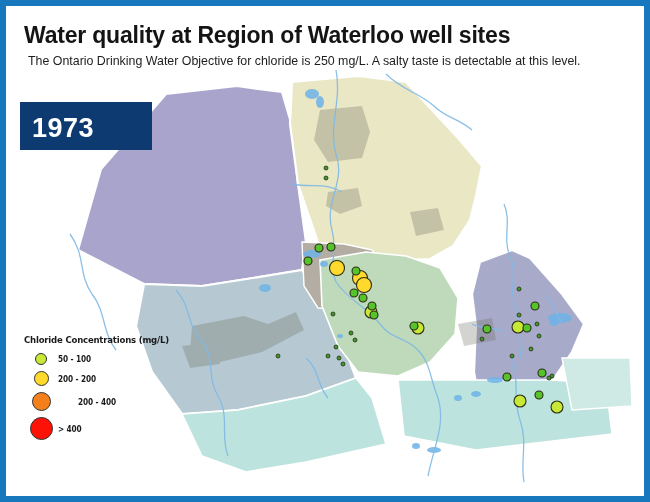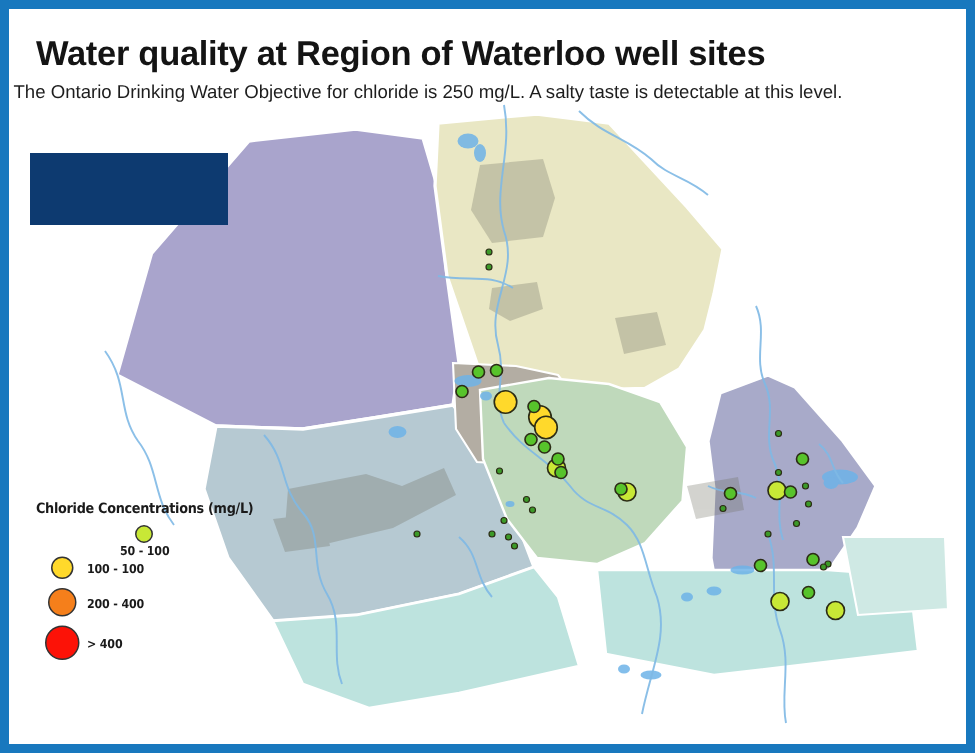--- a/index.html
+++ b/index.html
@@ -13,7 +13,7 @@
   
   #title{position:absolute;left:18px;top:16px;font-size:23px;font-weight:bold;
          color:#141414;letter-spacing:-.2px;white-space:nowrap;z-index:40;}
-  #subtitle{position:absolute;left:3px;top:48px;font-size:12.4px;color:#1d1d1d;
+  #subtitle{position:absolute;left:22px;top:48px;font-size:12.4px;color:#1d1d1d;
             white-space:nowrap;z-index:40;}
 
   

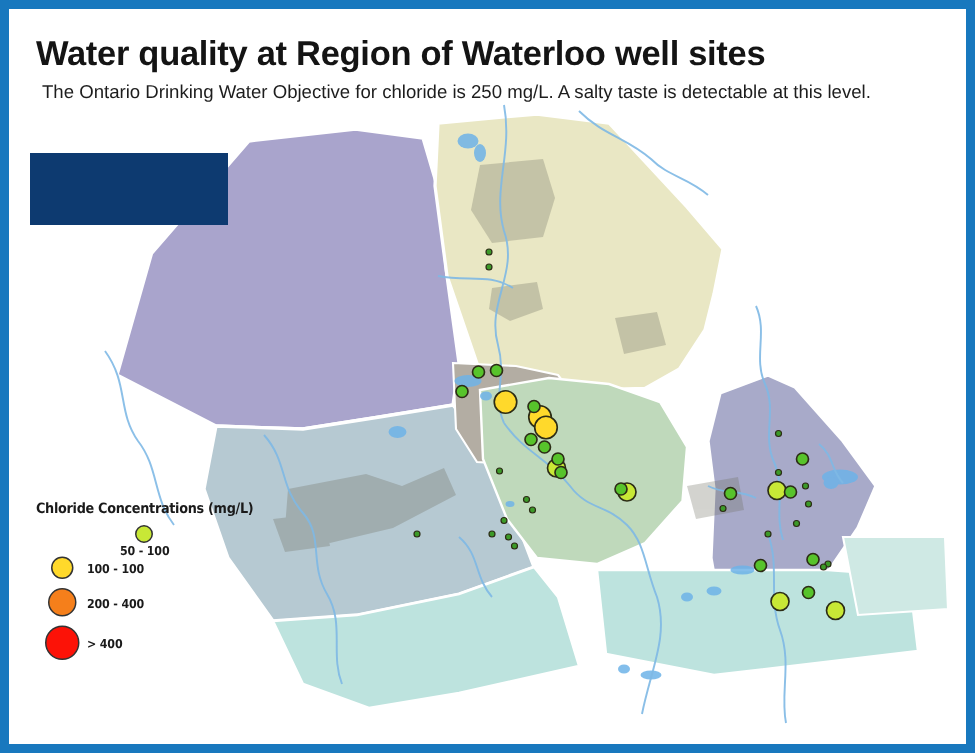--- a/index.html
+++ b/index.html
@@ -156,6 +156,7 @@
     <div id="subtitle">The Ontario Drinking Water Objective for chloride is 250 mg/L. A salty taste is detectable at this level.</div>
 
     <div id="year-badge" style="background: rgb(13, 58, 112);"></div>
+    <div id="year-text" style="color: rgb(255, 255, 255);">1973</div>
 
     <div id="legend">
       <div id="legend-title">Chloride Concentrations (mg/L)</div>

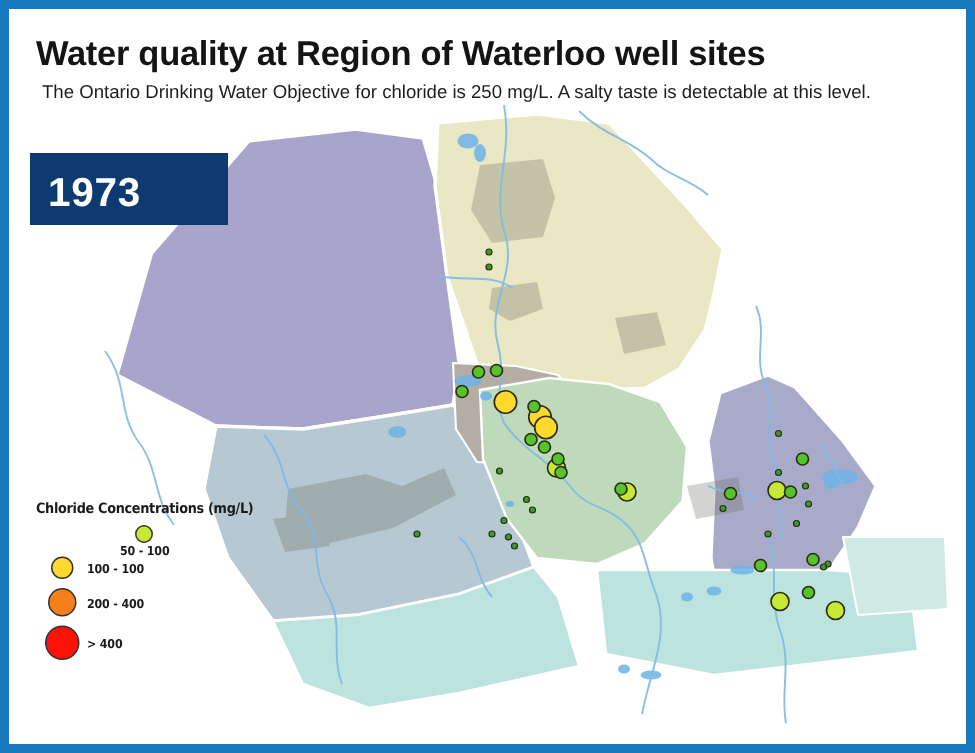--- a/index.html
+++ b/index.html
@@ -161,7 +161,7 @@
     <div id="legend">
       <div id="legend-title">Chloride Concentrations (mg/L)</div>
       <div id="legend-rows">
-          <div class="legend-row" style="height: 18px; flex-direction: column;">
+          <div class="legend-row" style="height: 18px;">
             <div class="legend-swatch-cell">
               <div class="legend-dot" style="width: 12px; height: 12px; background: rgb(200, 232, 54);"></div>
             </div>

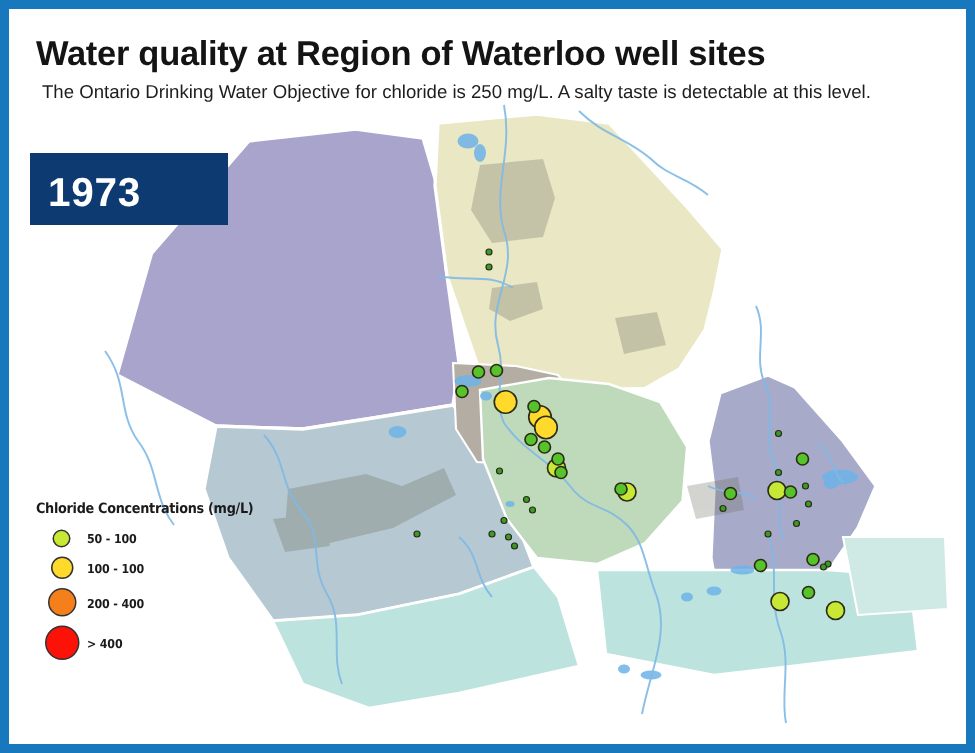--- a/index.html
+++ b/index.html
@@ -171,7 +171,7 @@
             <div class="legend-swatch-cell">
               <div class="legend-dot" style="width: 15px; height: 15px; background: rgb(255, 217, 43);"></div>
             </div>
-            <div class="legend-label">100 - 100</div>
+            <div class="legend-label">200 - 200</div>
           </div>
           <div class="legend-row" style="height: 25px;">
             <div class="legend-swatch-cell">

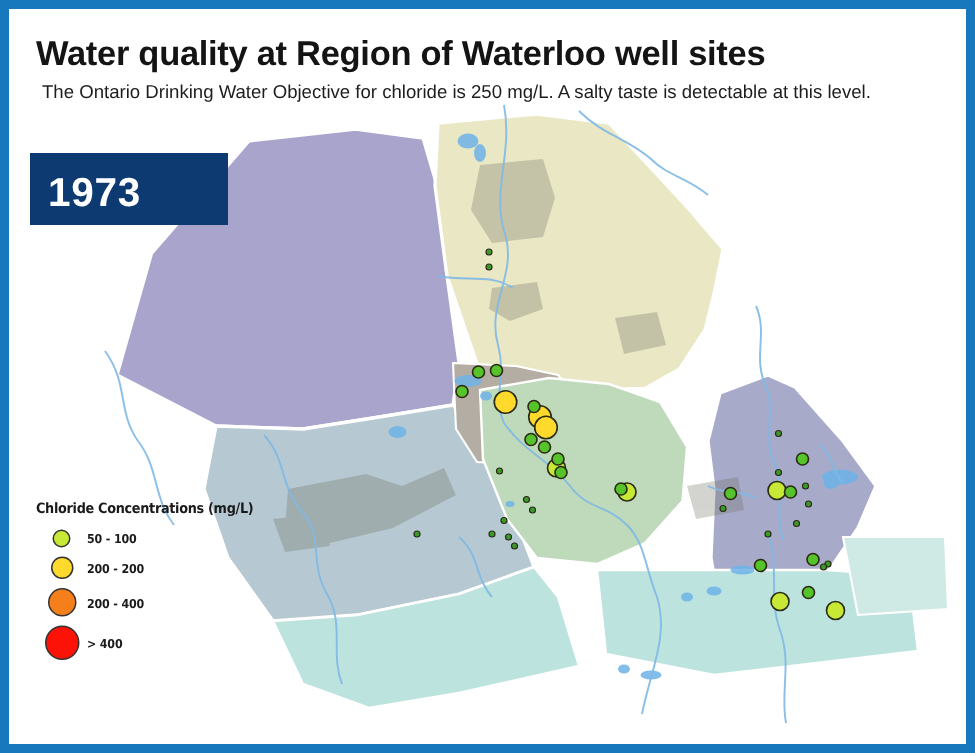--- a/index.html
+++ b/index.html
@@ -173,7 +173,7 @@
             </div>
             <div class="legend-label">200 - 200</div>
           </div>
-          <div class="legend-row" style="height: 25px;">
+          <div class="legend-row" style="height: 25px; gap: 20px;">
             <div class="legend-swatch-cell">
               <div class="legend-dot" style="width: 19px; height: 19px; background: rgb(245, 127, 27);"></div>
             </div>

